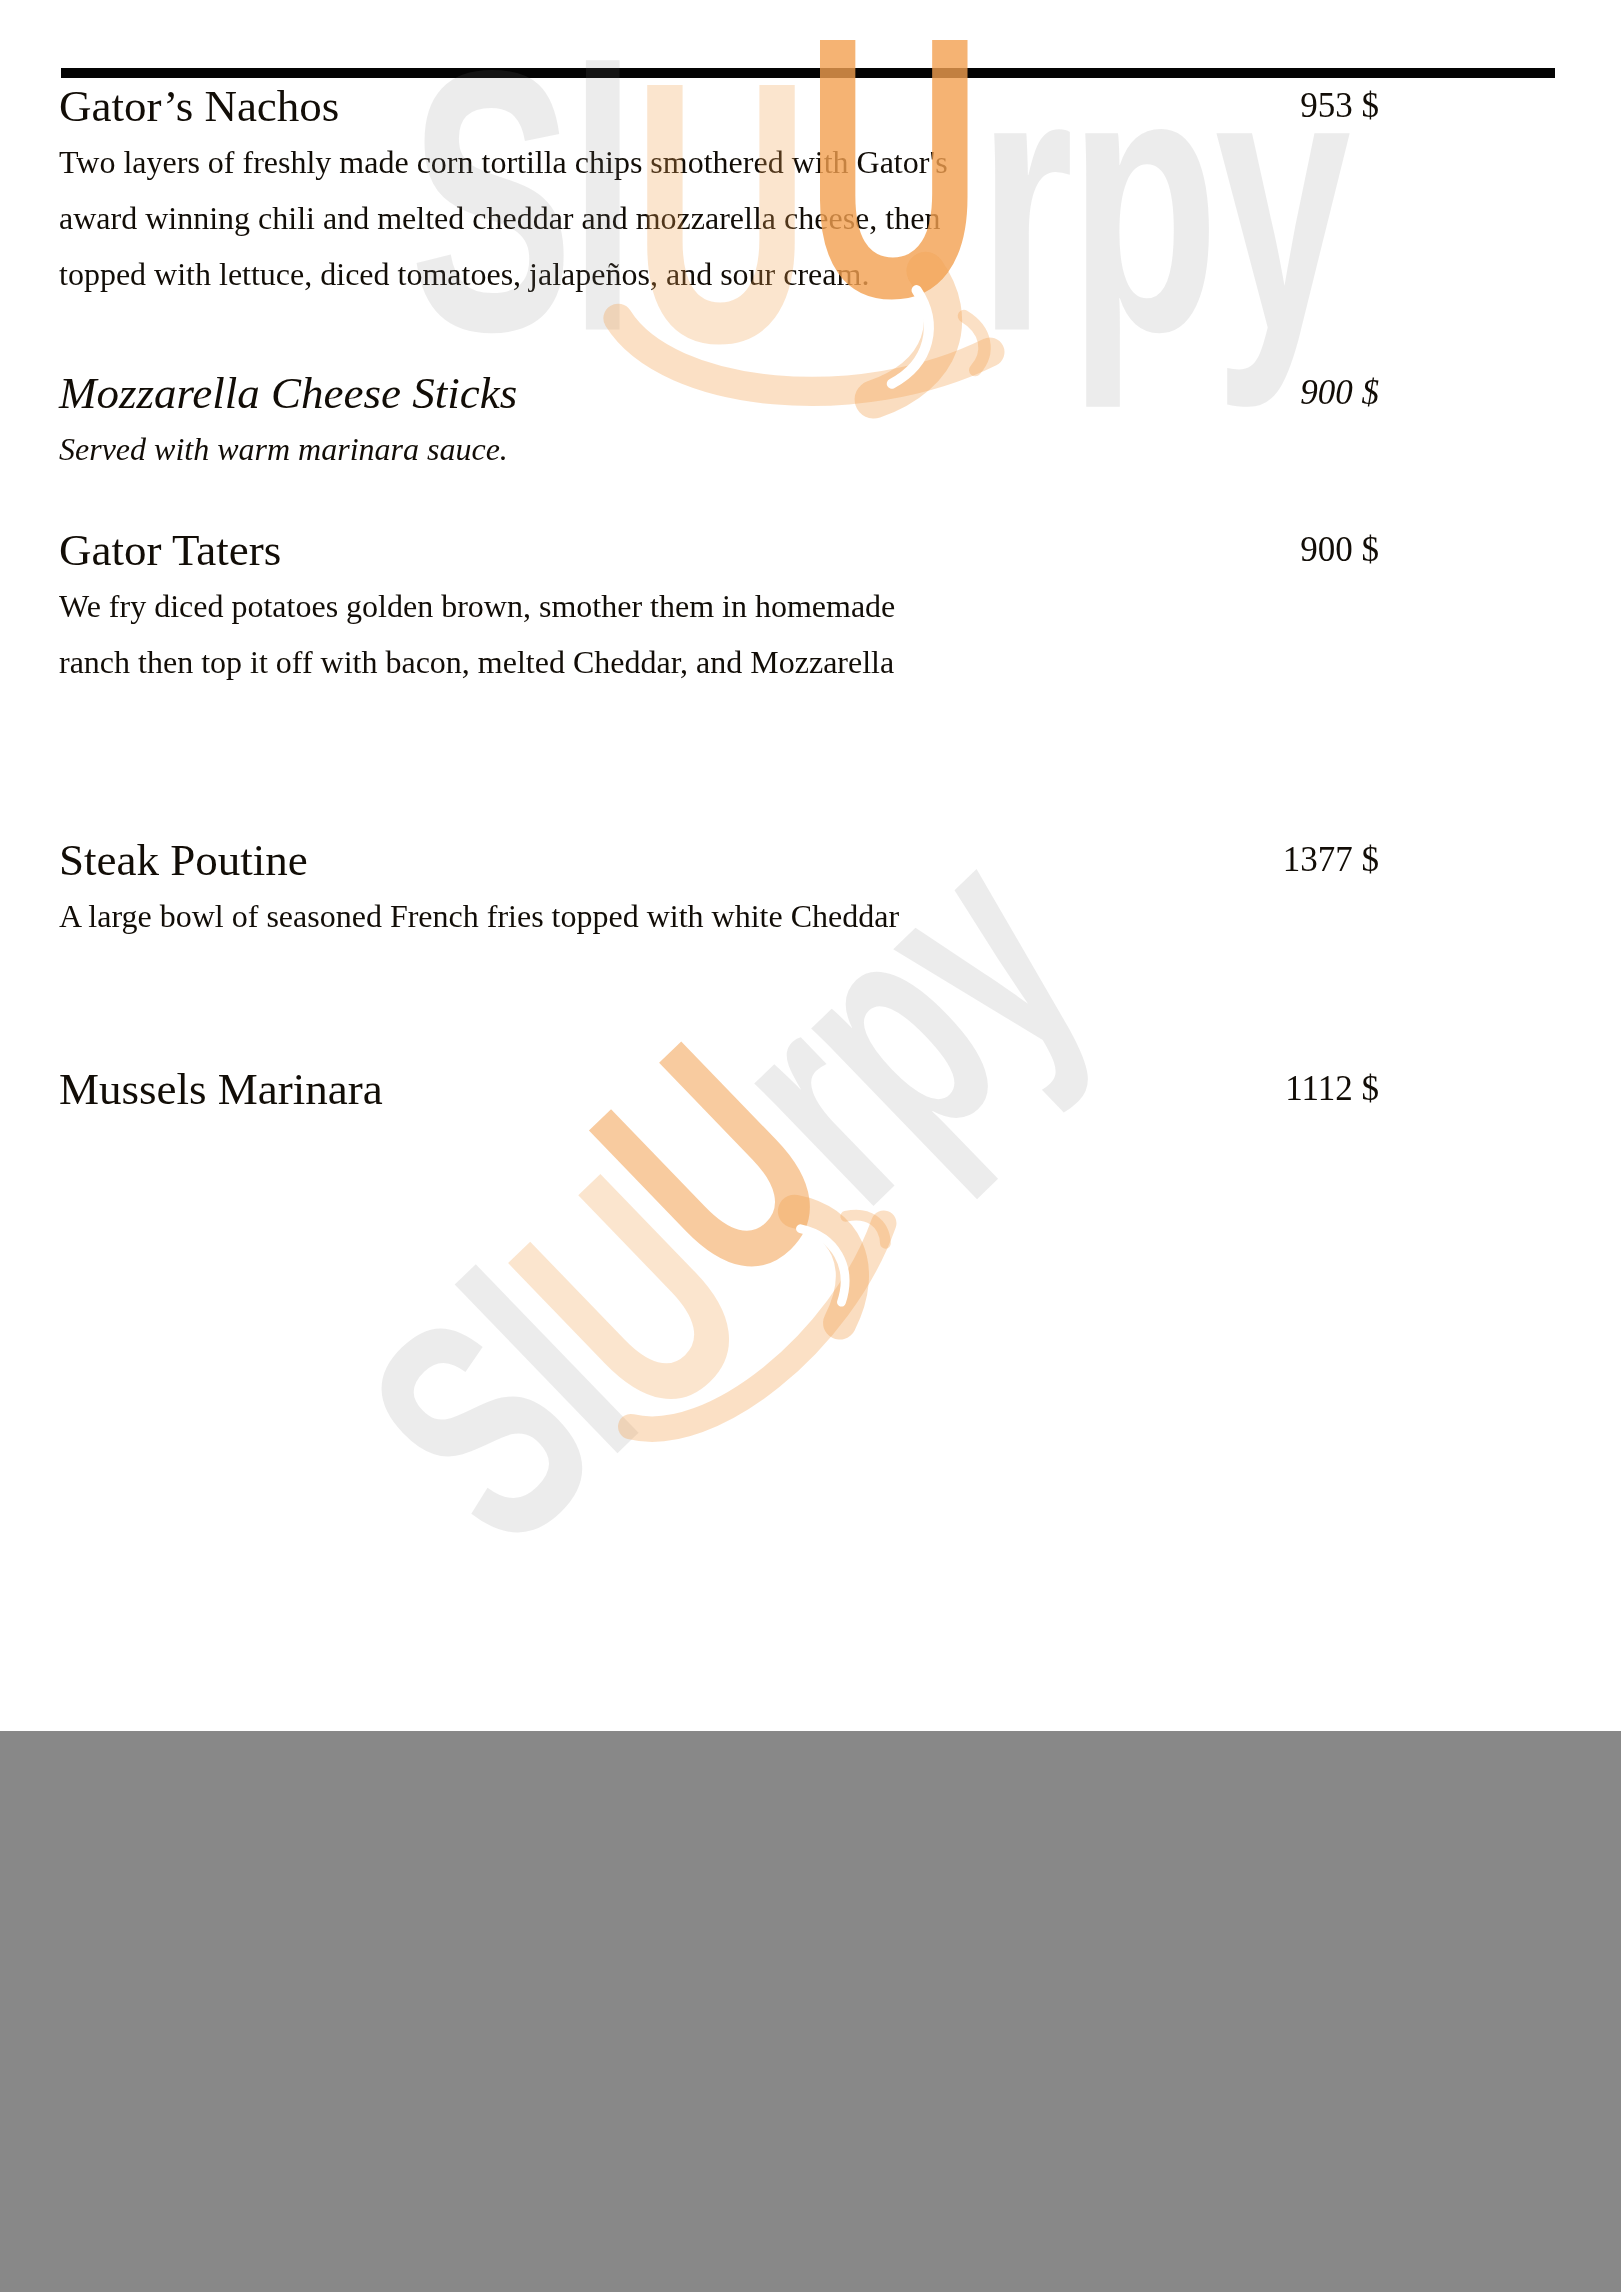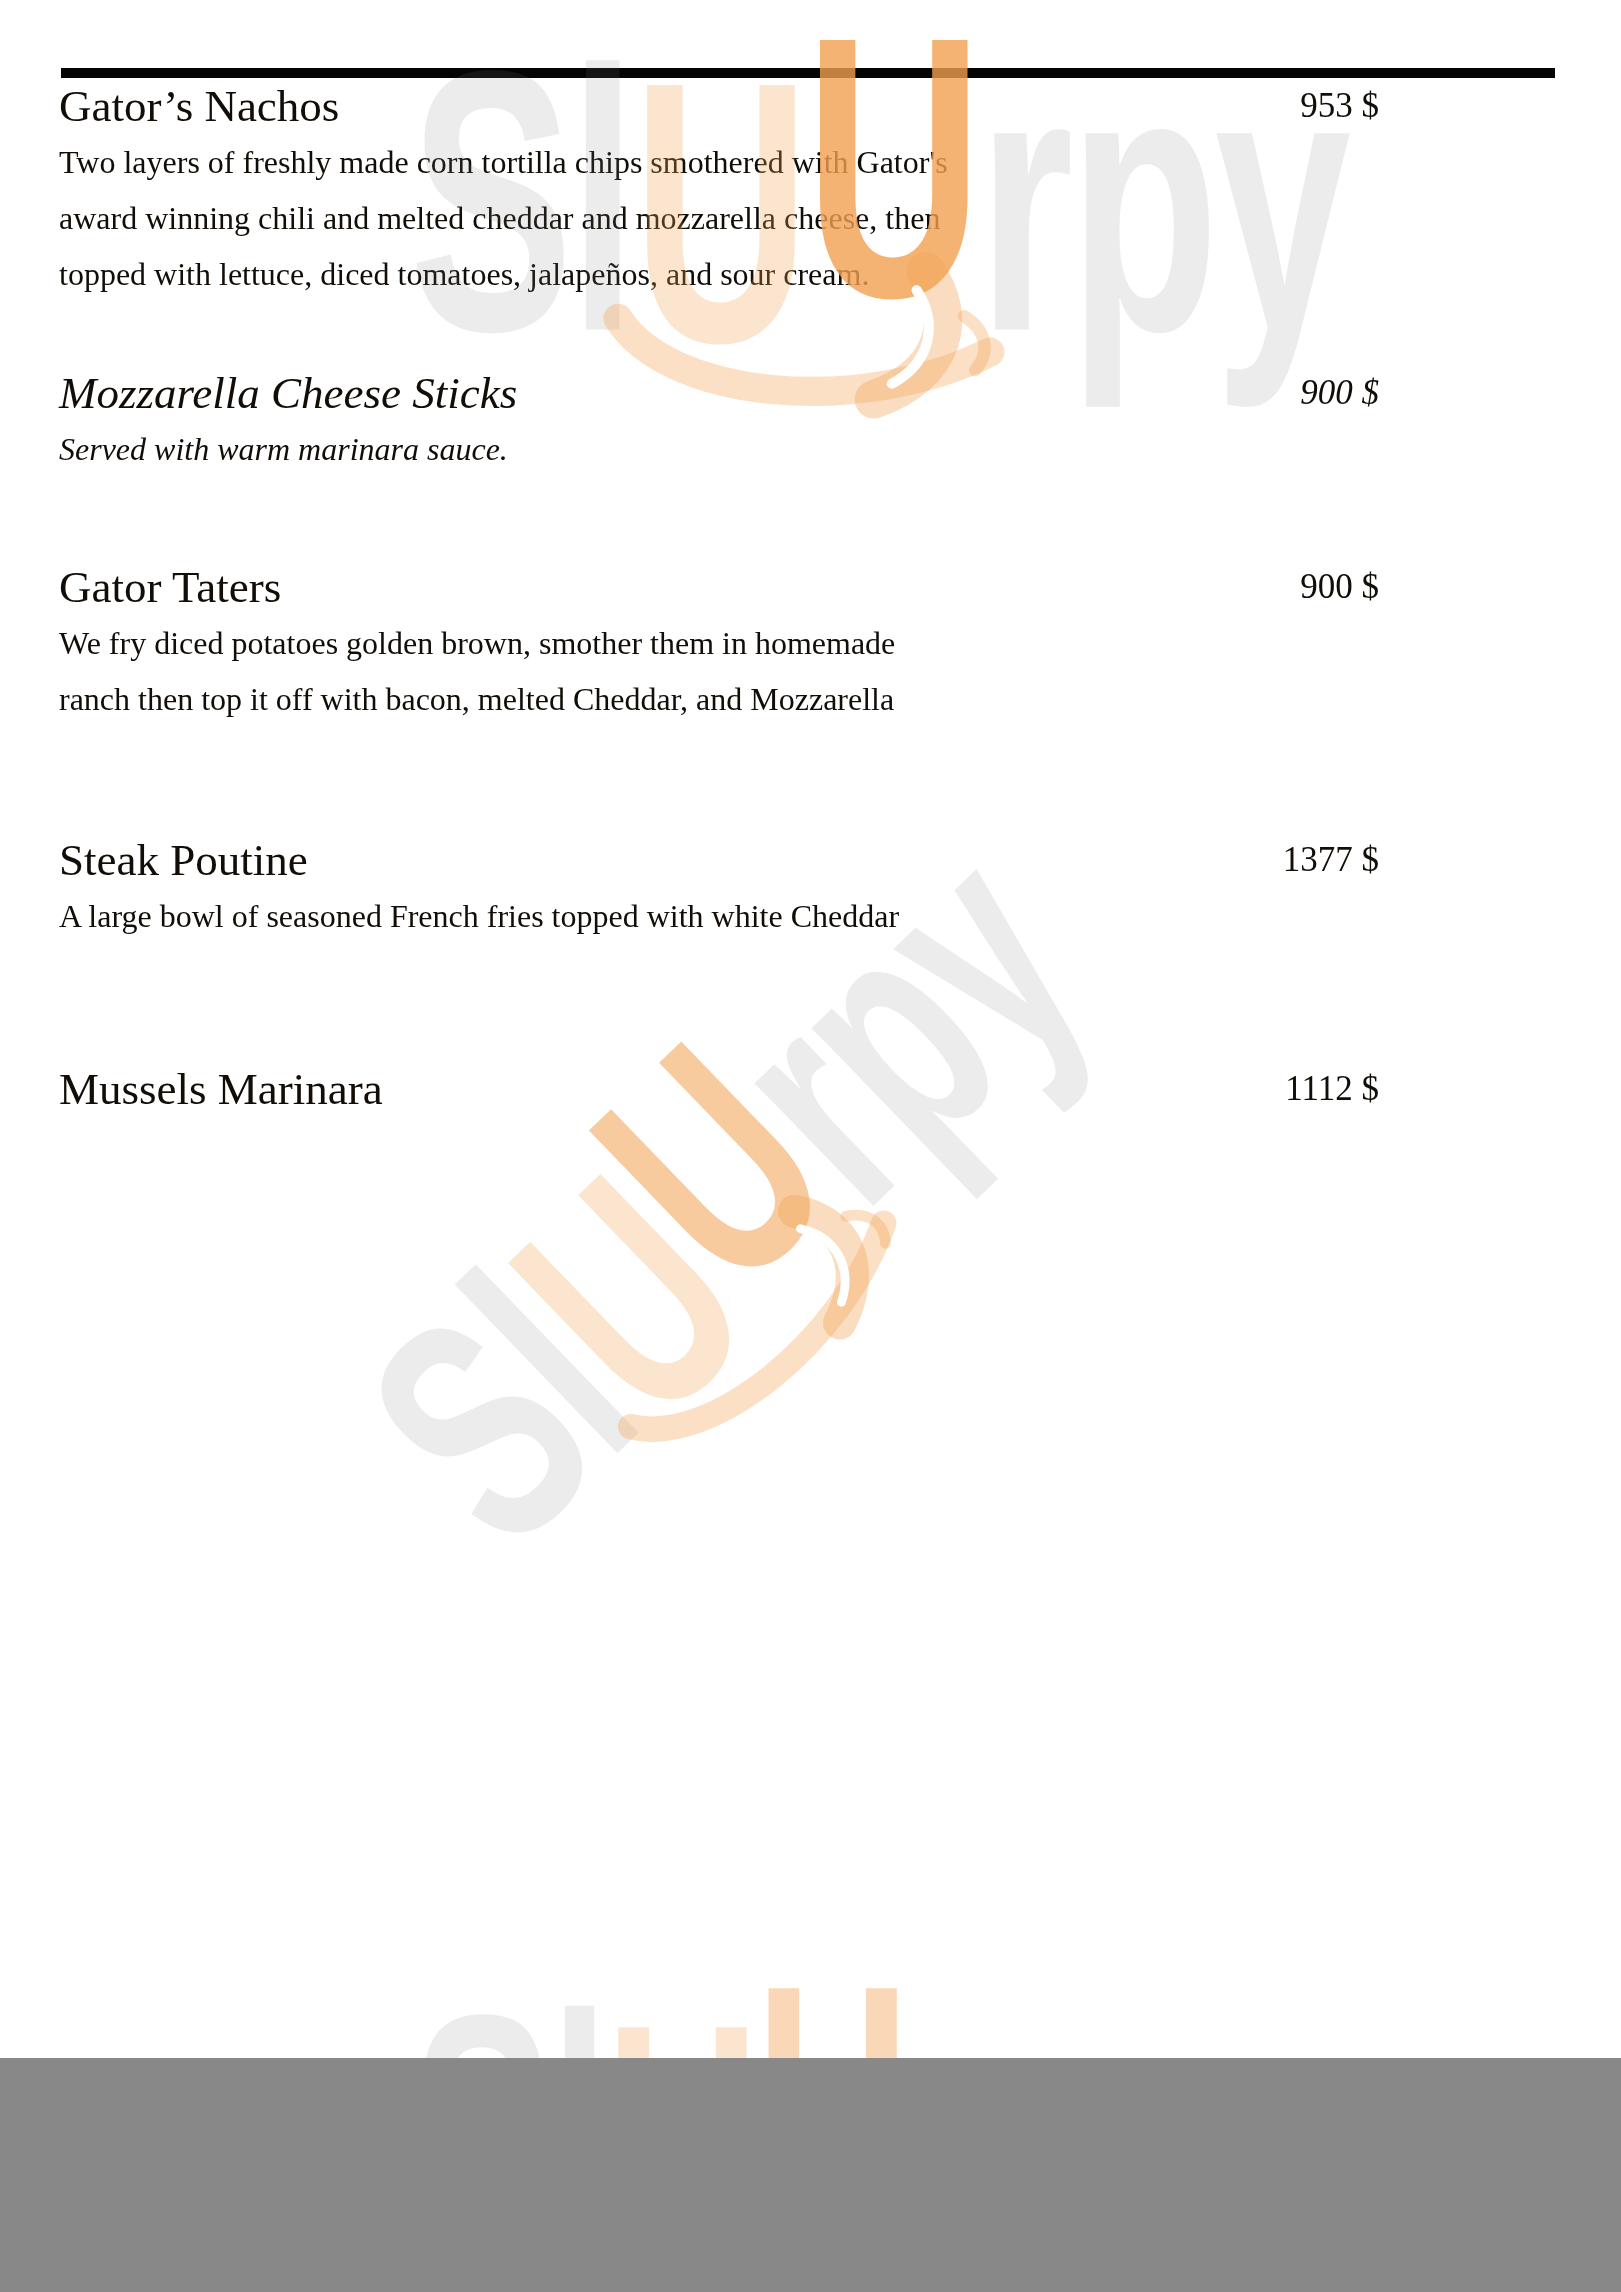--- a/index.html
+++ b/index.html
@@ -5,7 +5,7 @@
   html,body{margin:0;padding:0;background:#888;}
   .page{
     position:relative;
-    width:1621px;height:2058px;
+    width:1621px;height:1731px;
     background:#ffffff;
     overflow:hidden;
     font-family:"Liberation Serif","DejaVu Serif",serif;

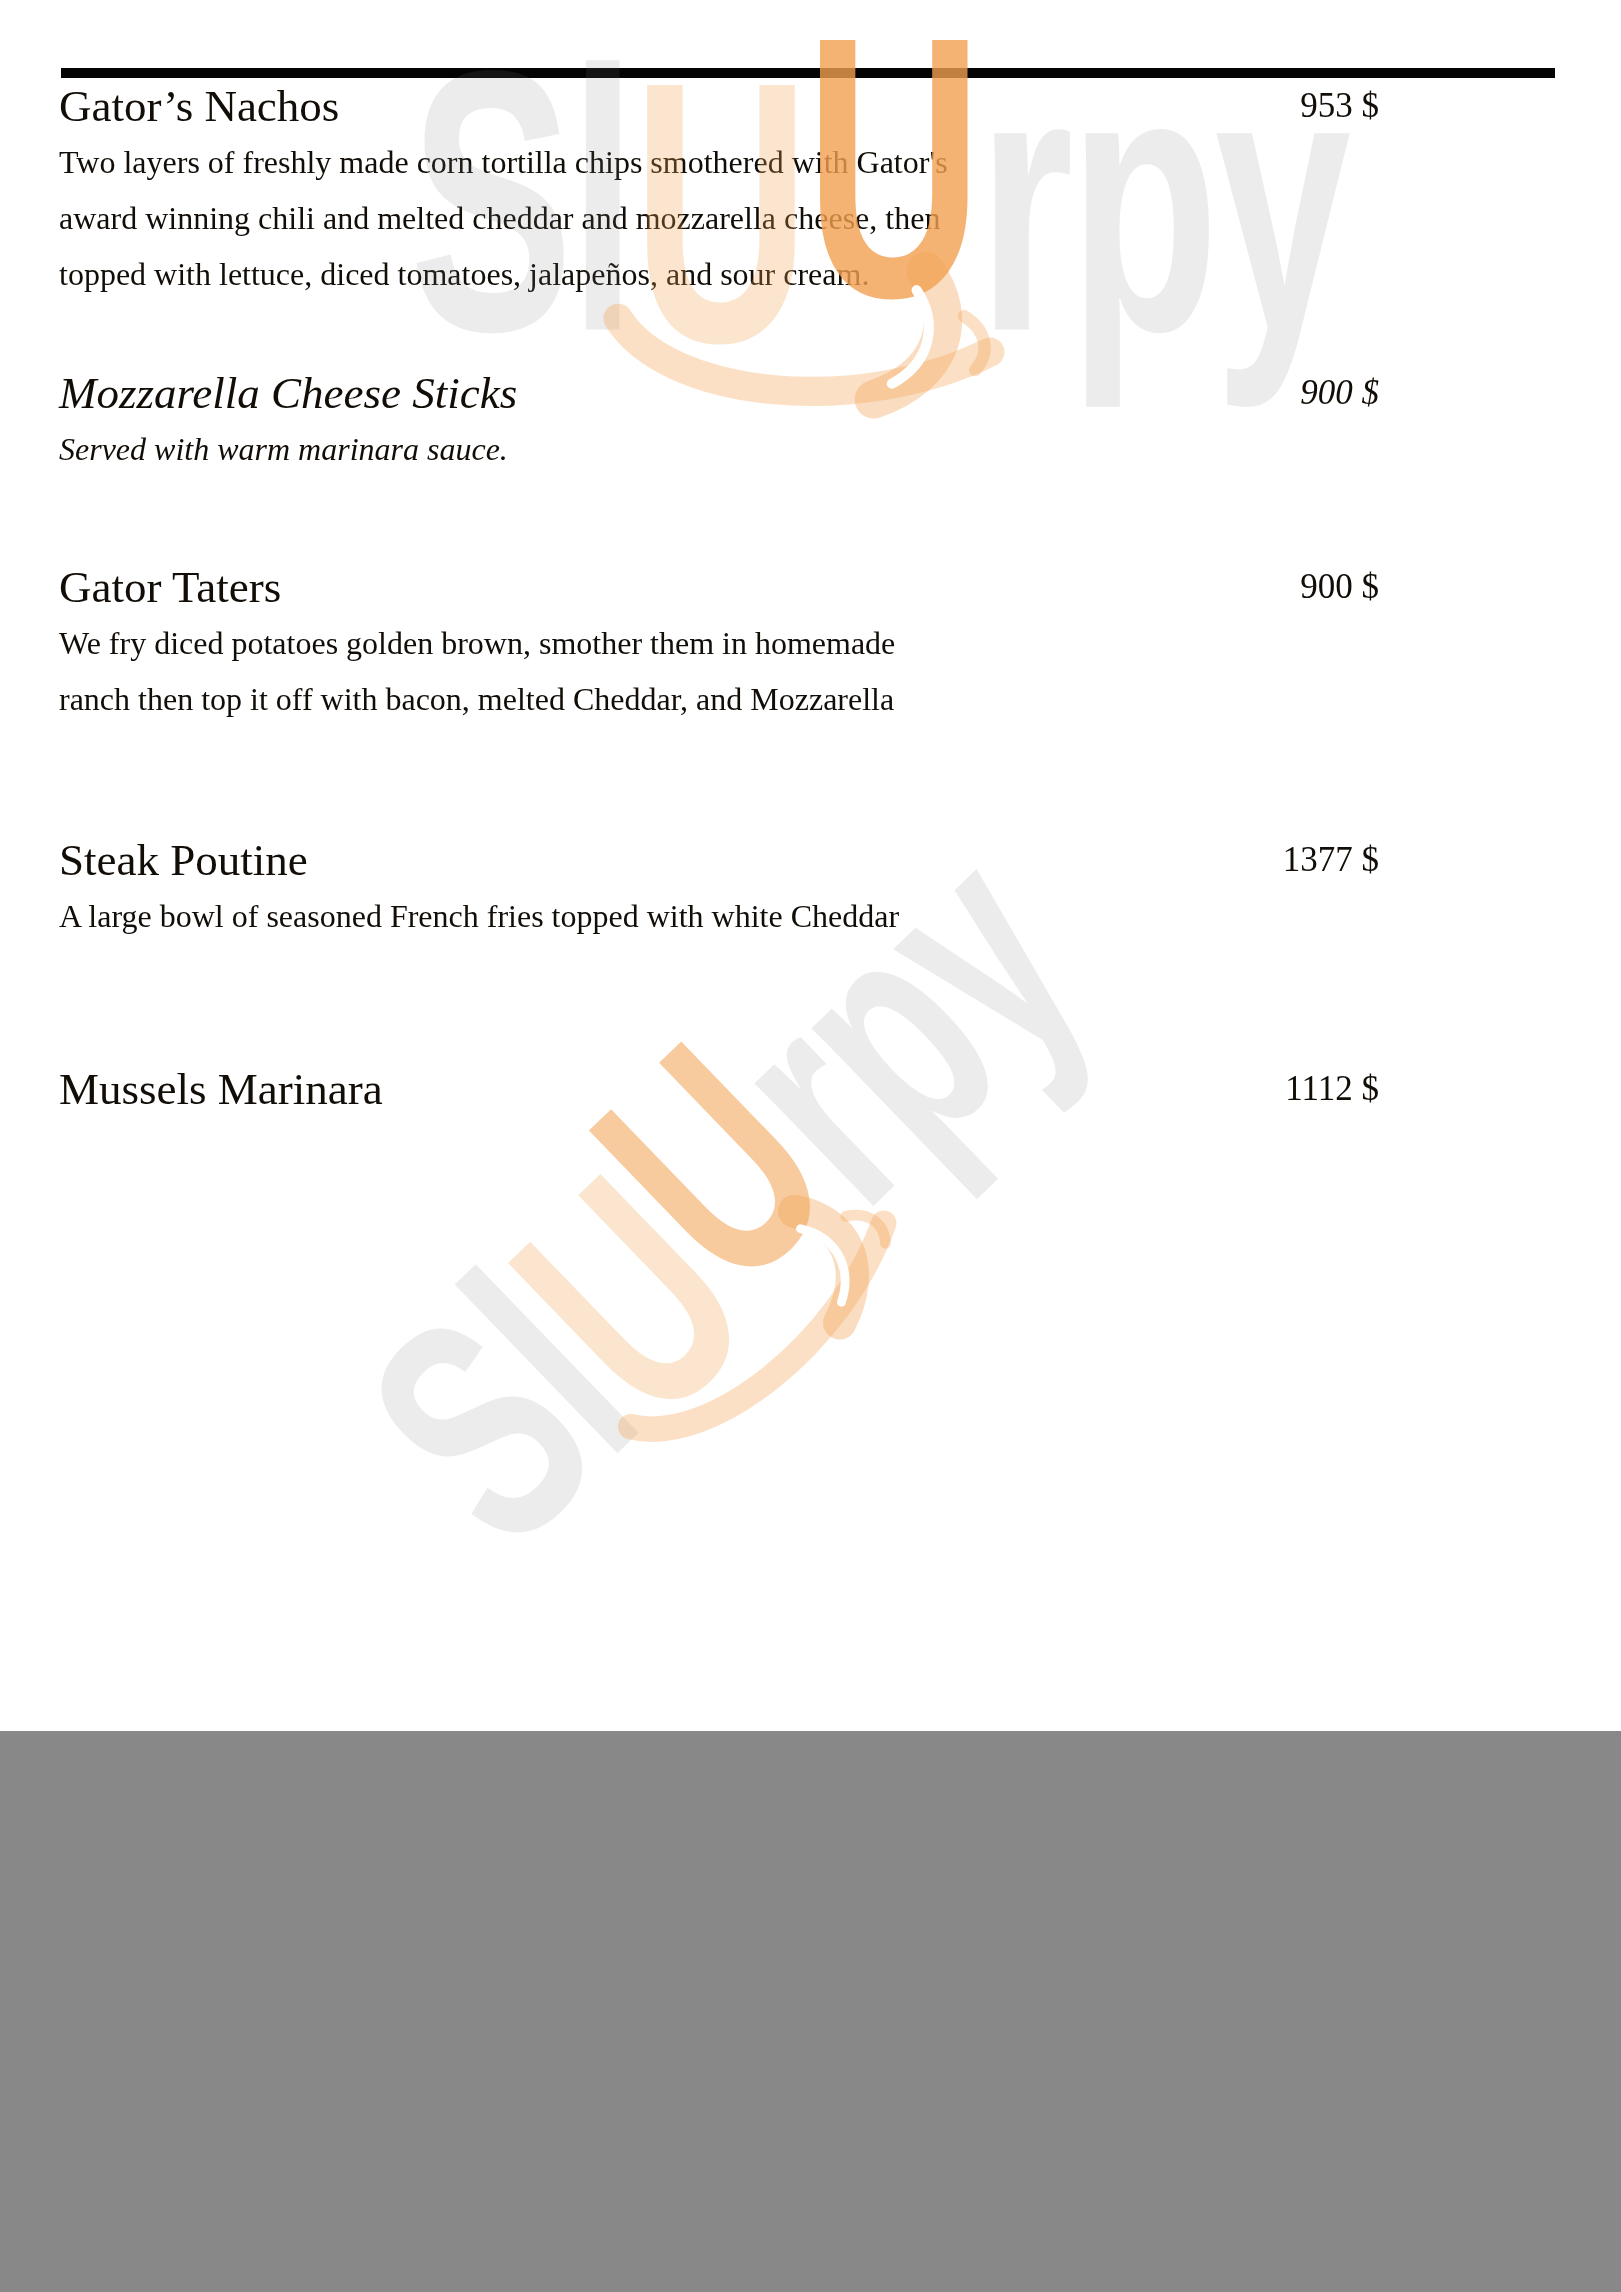--- a/index.html
+++ b/index.html
@@ -56,7 +56,7 @@
     <div class="desc-line">Served with warm marinara sauce.</div>
   </div>
 
-  <div class="section" style="top:559px;font-family:Liberation Serif, serif;">
+  <div class="section" style="top:522px;font-family:Liberation Serif, serif;">
     <div class="item-row">
       <div class="item-name">Gator Taters</div>
       <div class="item-price">900 $</div>

